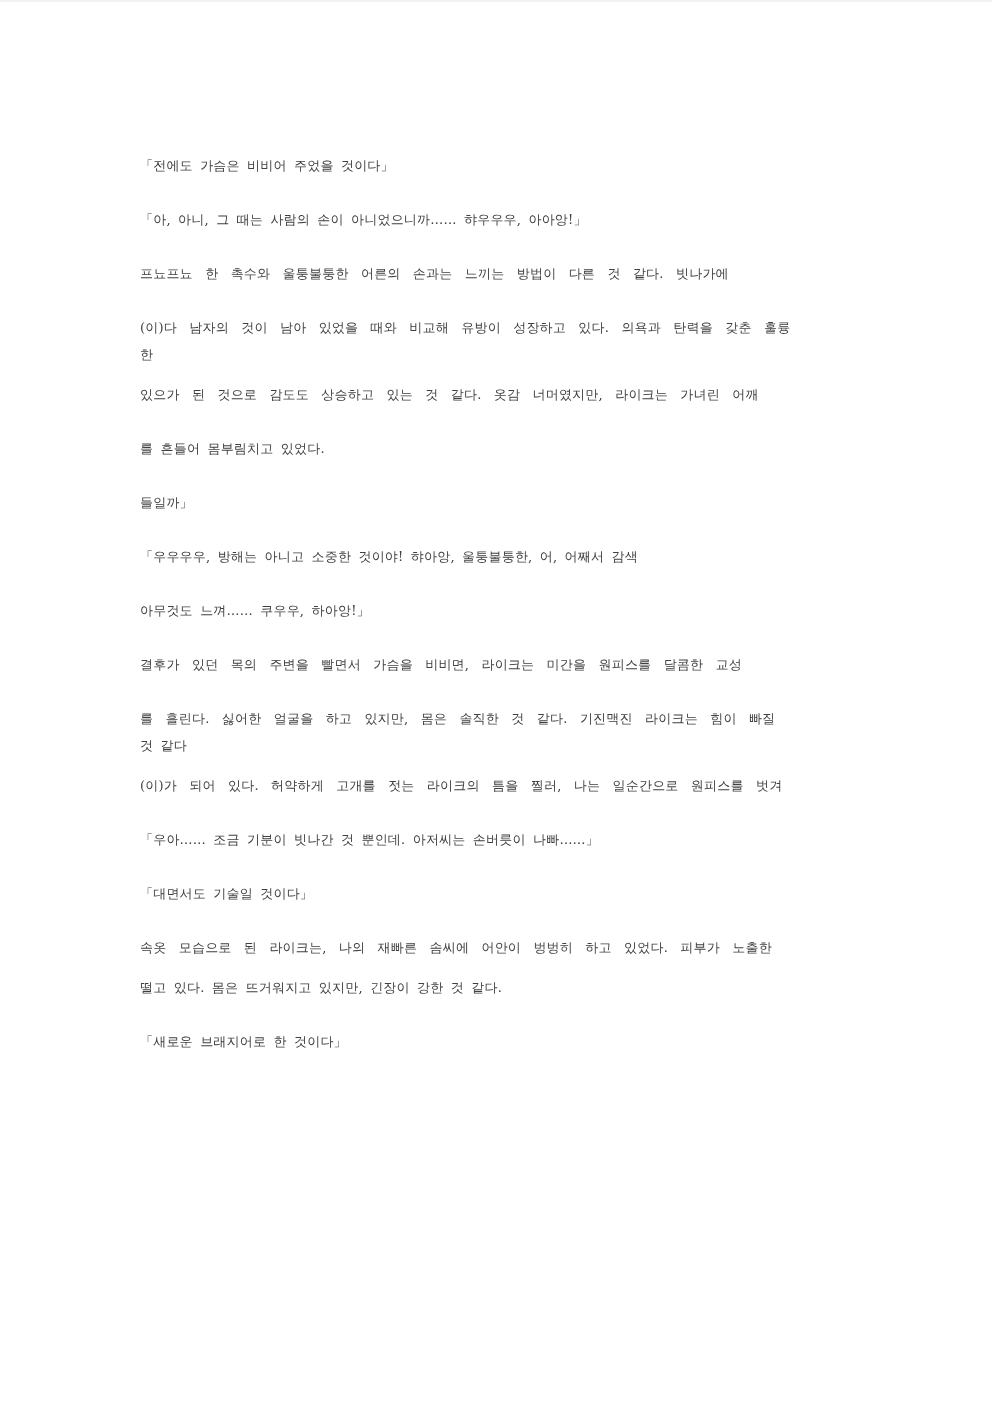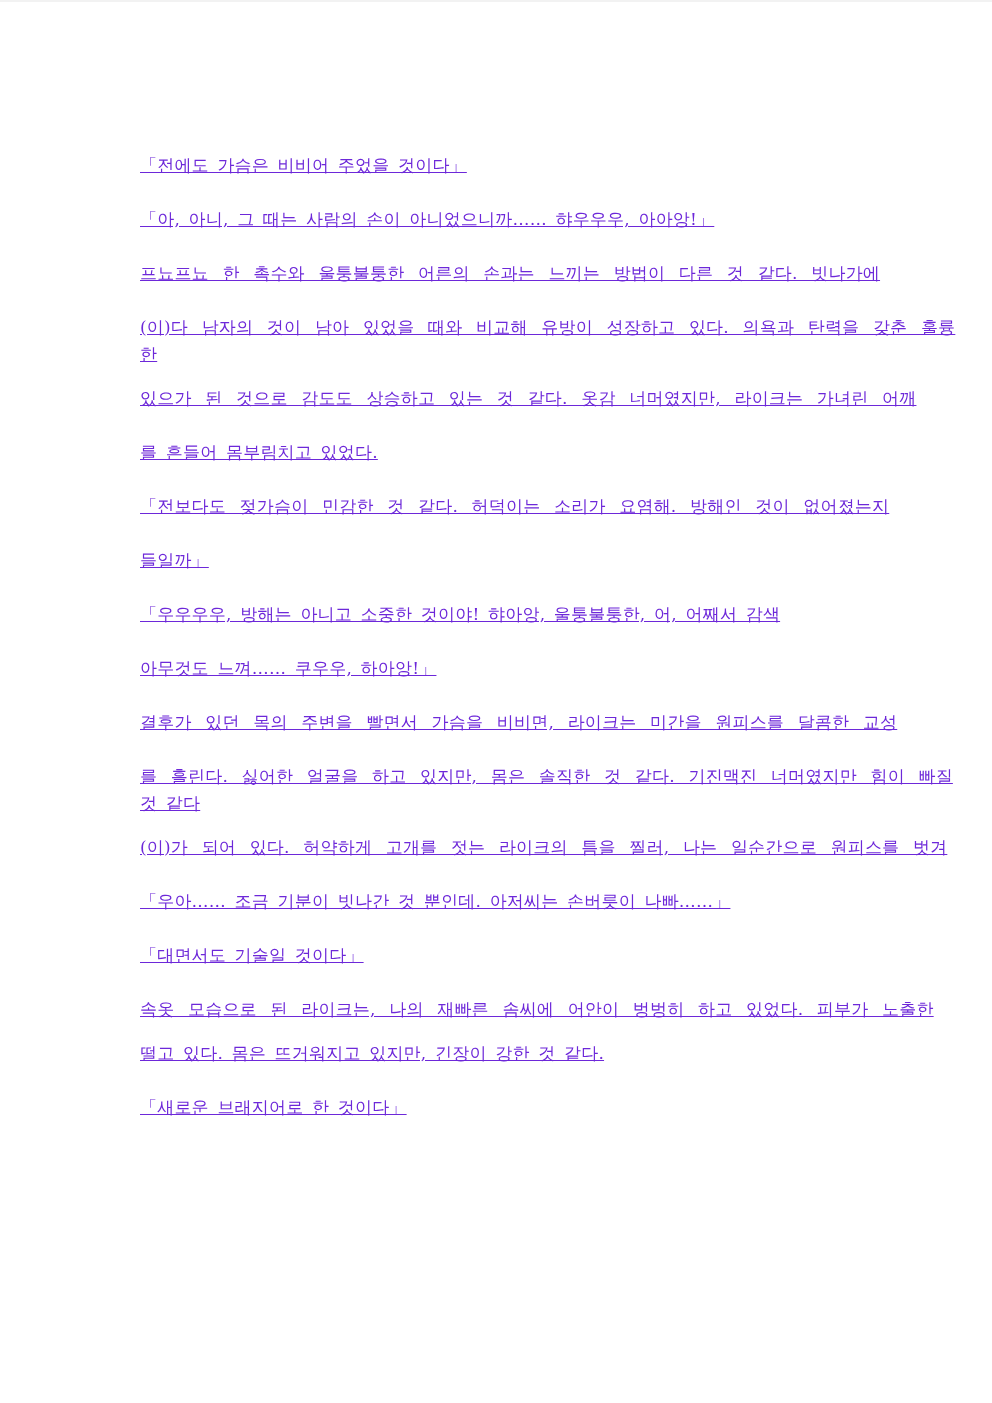--- a/index.html
+++ b/index.html
@@ -25,9 +25,8 @@
     box-sizing: border-box;
     width: 992px;
     padding: 152px 100px 60px 140px;
-    color: #6d28d9;
-    font-size: 17px;
-    text-decoration: underline;
+    color: #404040;
+    font-size: 13px;
   }
   .para {
     margin: 0 0 27px 0;

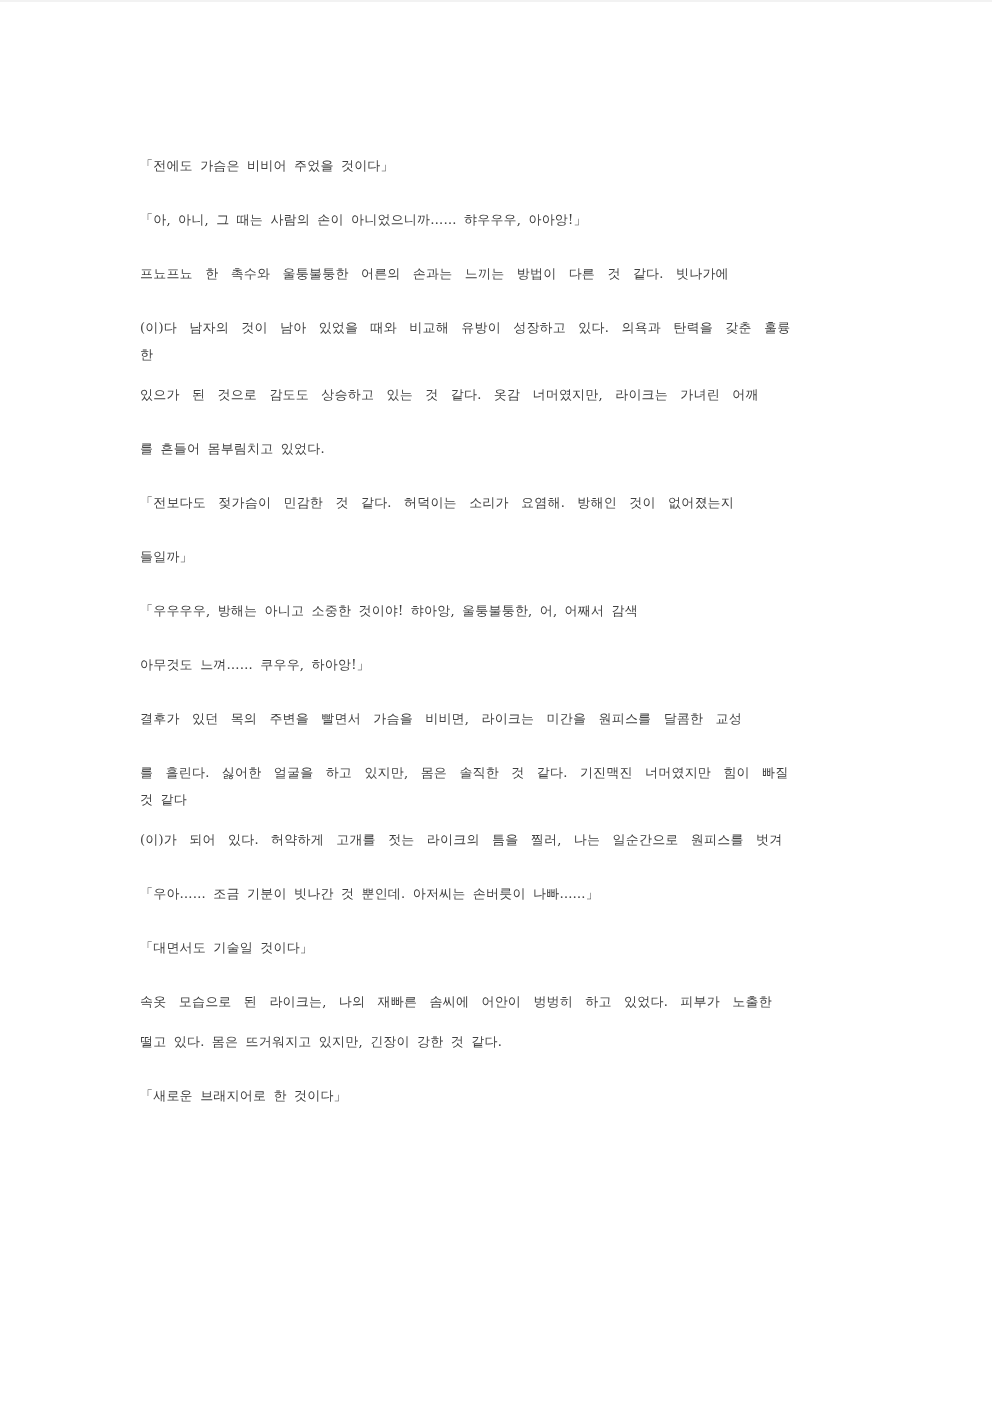--- a/index.html
+++ b/index.html
@@ -75,9 +75,6 @@
     <span class="line">를 흔들어 몸부림치고 있었다.</span>
   </p>
 
-  <p class="para">
-    <span class="line wide">「전보다도 젖가슴이 민감한 것 같다. 허덕이는 소리가 요염해. 방해인 것이 없어졌는지</span>
-  </p>
 
   <p class="para">
     <span class="line">들일까」</span>

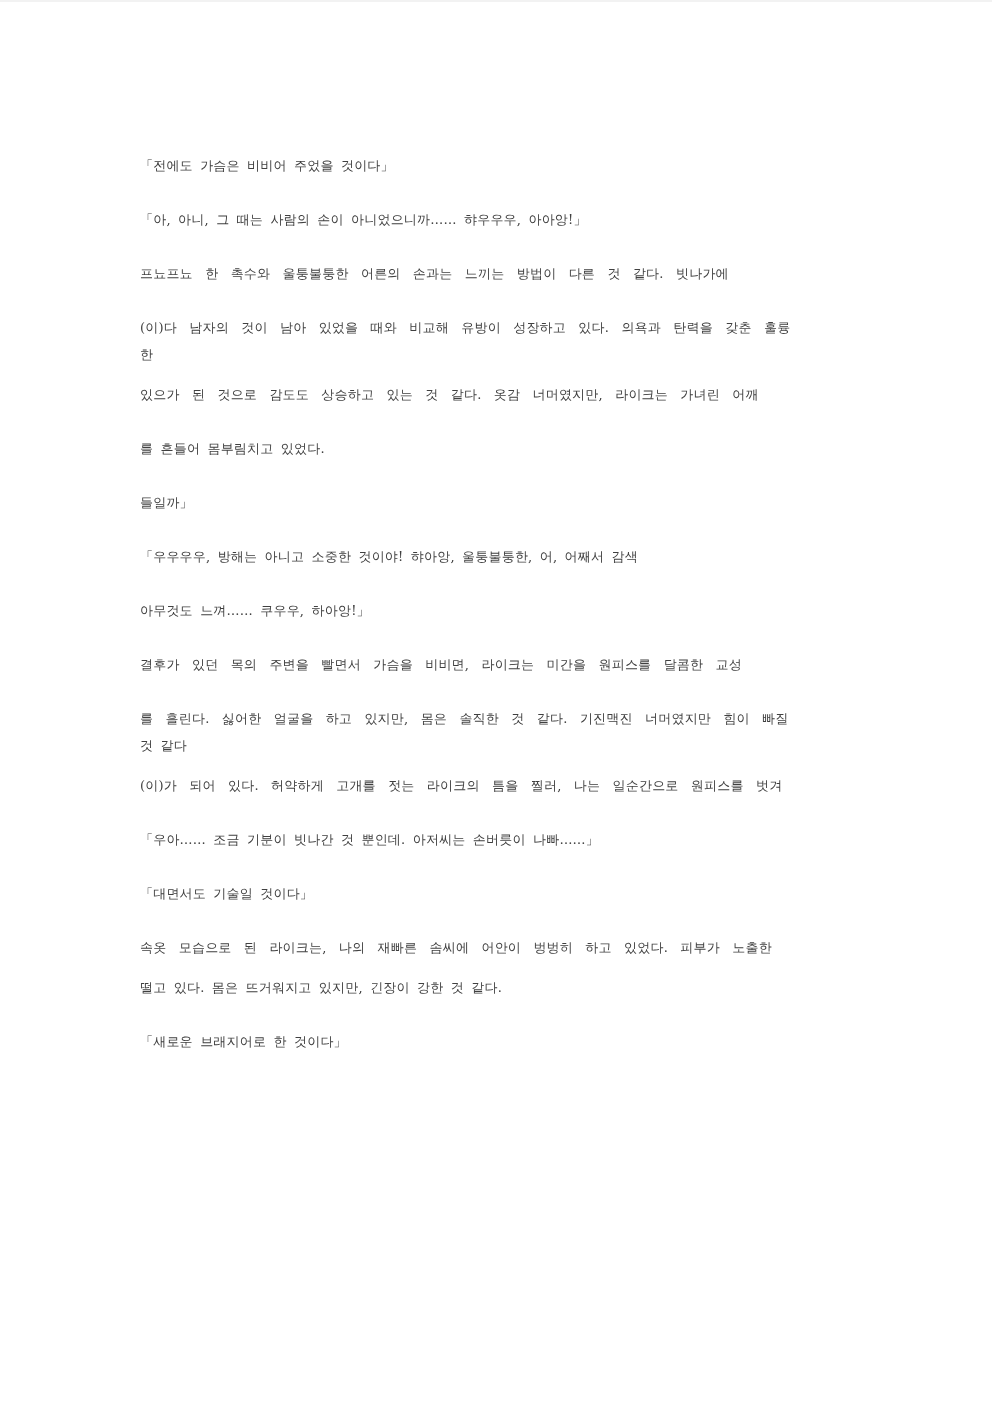--- a/index.html
+++ b/index.html
@@ -94,7 +94,7 @@
 
   <p class="para">
     </p>
-    <div class="line wide">를 흘린다. 싫어한 얼굴을 하고 있지만, 몸은 솔직한 것 같다. 기진맥진 너머였지만 힘이 빠질</div>
+    <div class="line wide">를 흘린다. 싫어한 얼굴을 하고 있지만, 몸은 솔직한 것 같다. 기진맥진 라이크는 힘이 빠질</div>
     <div class="line">것 같다</div>
   <p></p>
 

